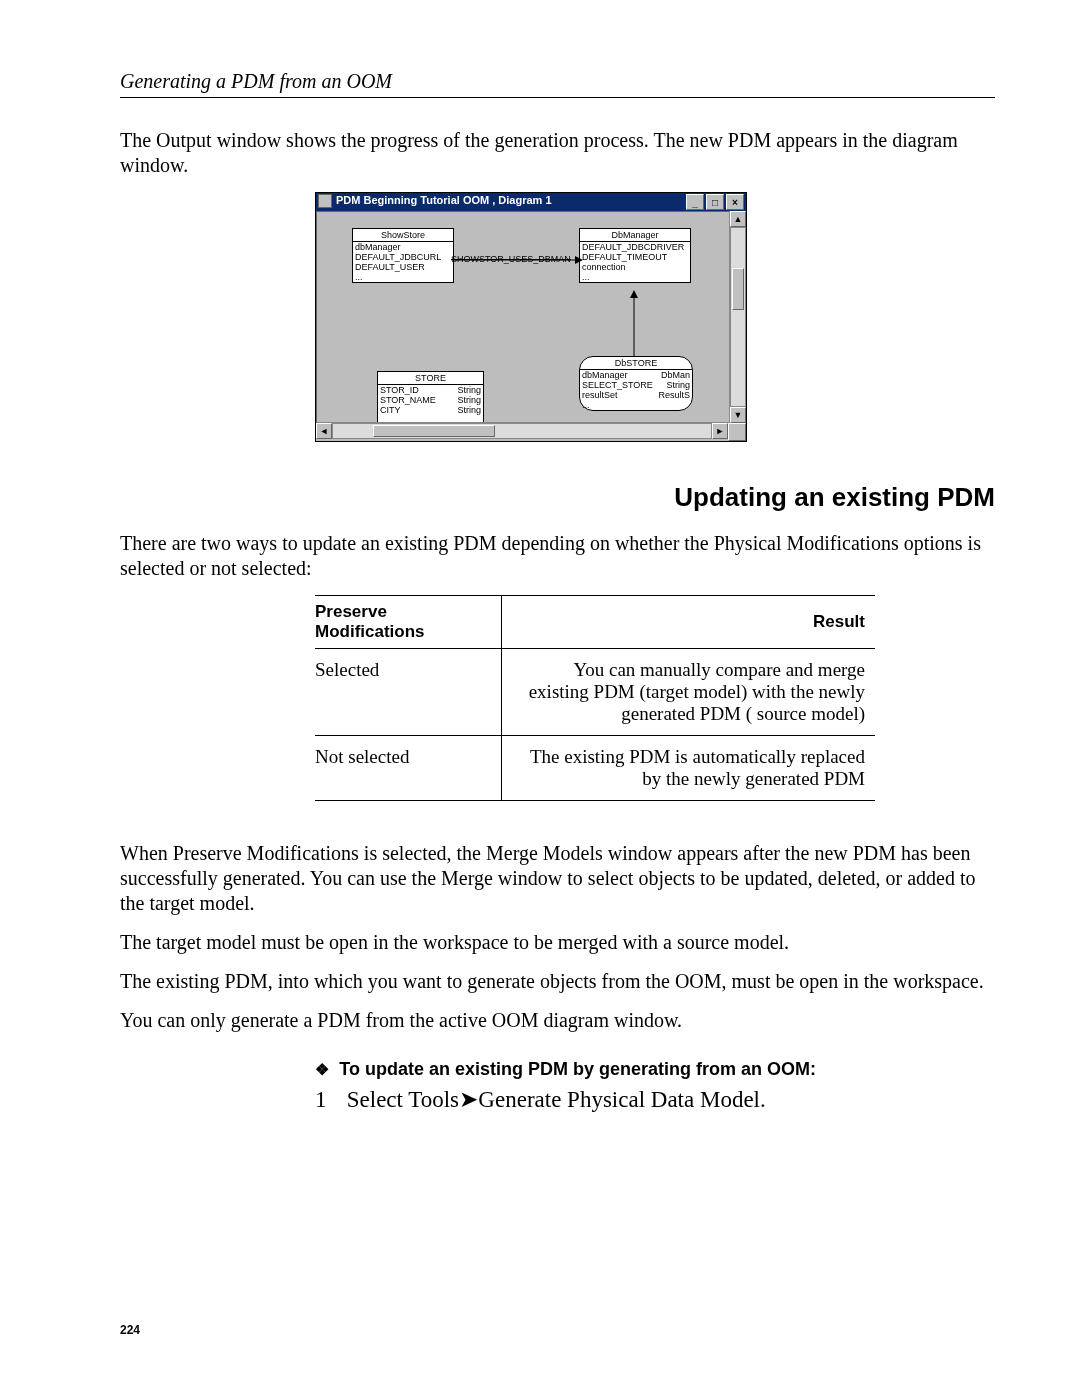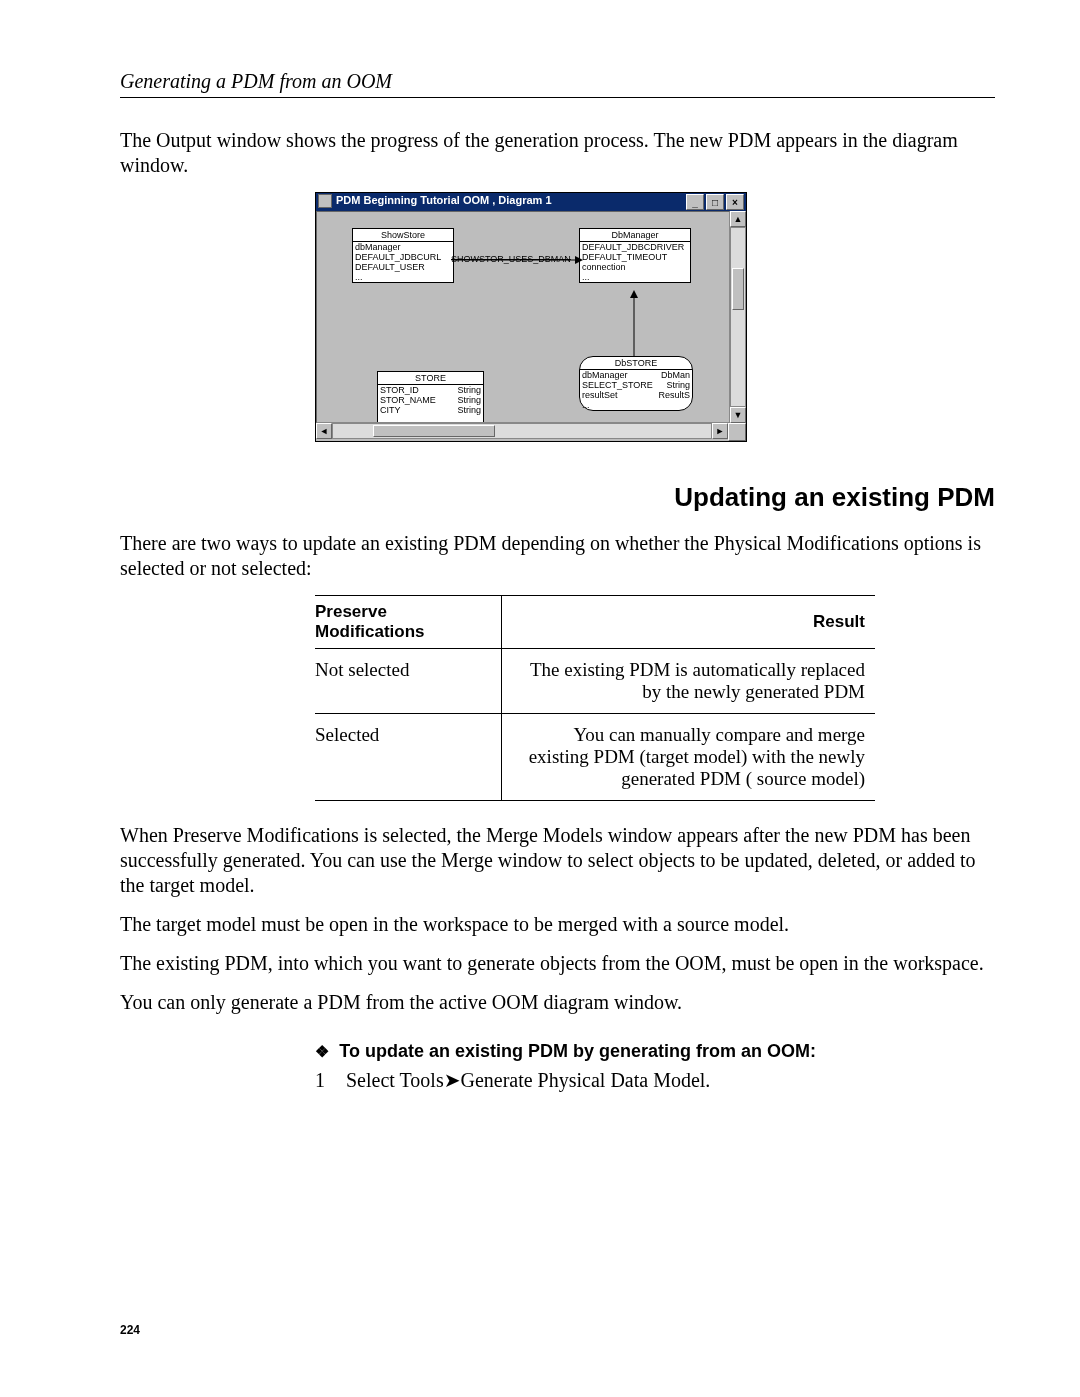--- a/index.html
+++ b/index.html
@@ -173,12 +173,12 @@
       </thead>
     <tbody>
       <tr>
+        <td>Selected</td>
+        <td>You can manually compare and merge existing PDM (target model) with the newly generated PDM ( source model)</td>
+      </tr>
+      <tr>
         <td>Not selected</td>
         <td>The existing PDM is automatically replaced by the newly generated PDM</td>
-      </tr>
-      <tr>
-        <td>Selected</td>
-        <td>You can manually compare and merge existing PDM (target model) with the newly generated PDM ( source model)</td>
       </tr>
     </tbody>
   </table>

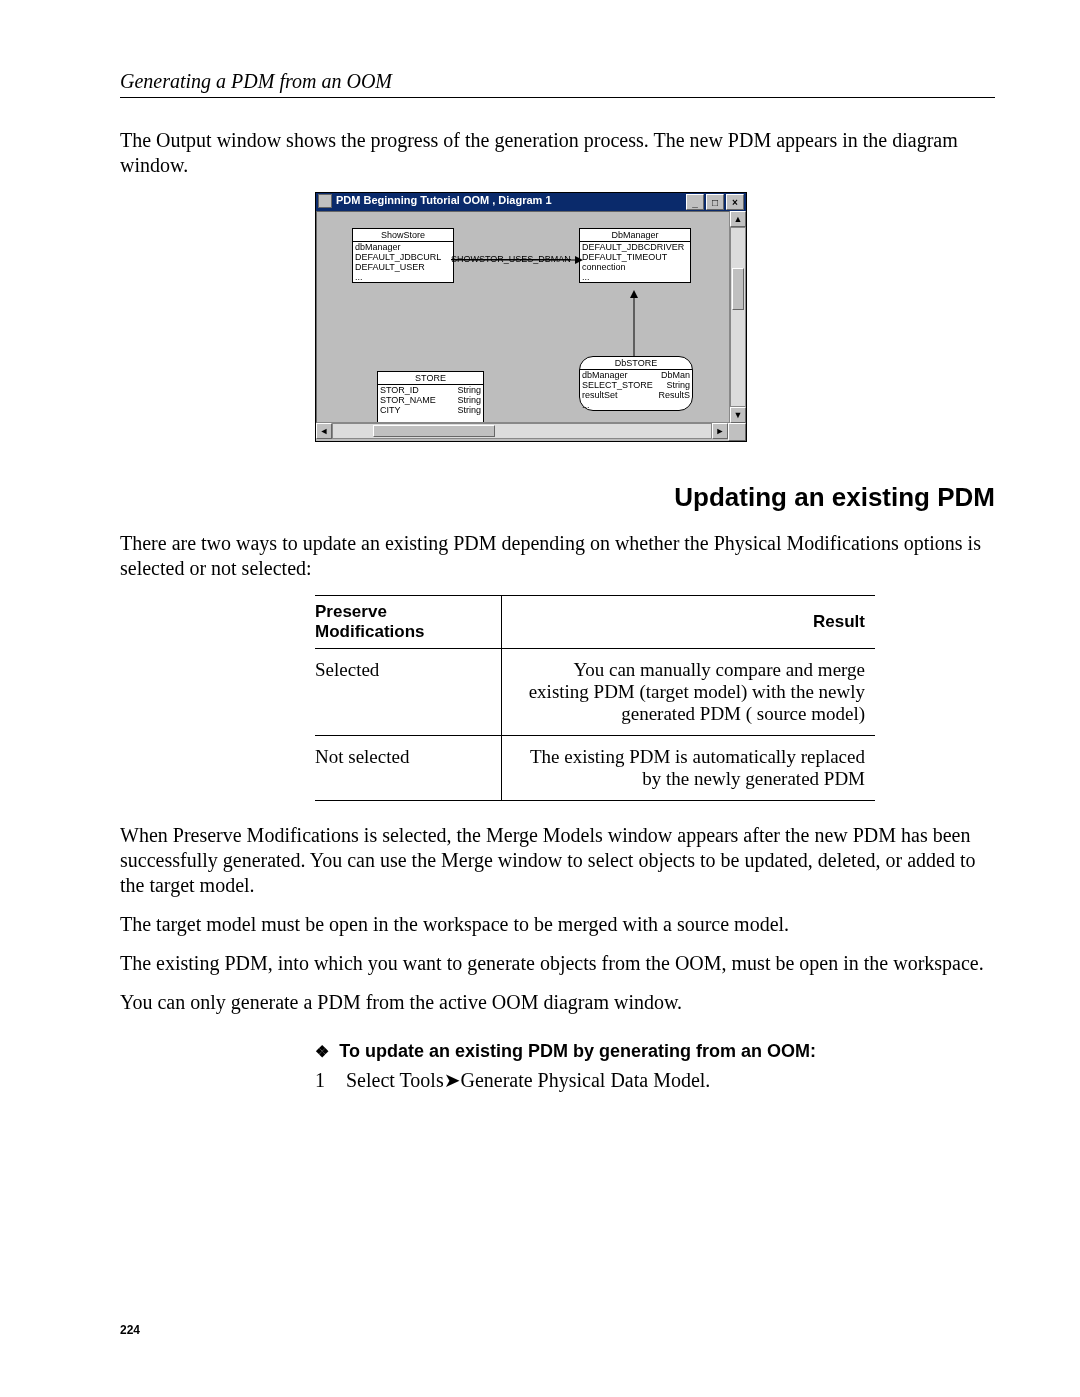--- a/index.html
+++ b/index.html
@@ -183,7 +183,7 @@
     </tbody>
   </table>
 
-  <p class="body-text indent" style="margin-top:22px;">When Preserve Modifications is selected, the Merge Models window appears after the new PDM has been successfully generated. You can use the Merge window to select objects to be updated, deleted, or added to the target model.</p>
+  <p class="body-text indent" style="margin-top:40px;">When Preserve Modifications is selected, the Merge Models window appears after the new PDM has been successfully generated. You can use the Merge window to select objects to be updated, deleted, or added to the target model.</p>
   <p class="body-text indent">The target model must be open in the workspace to be merged with a source model.</p>
   <p class="body-text indent">The existing PDM, into which you want to generate objects from the OOM, must be open in the workspace.</p>
   <p class="body-text indent">You can only generate a PDM from the active OOM diagram window.</p>

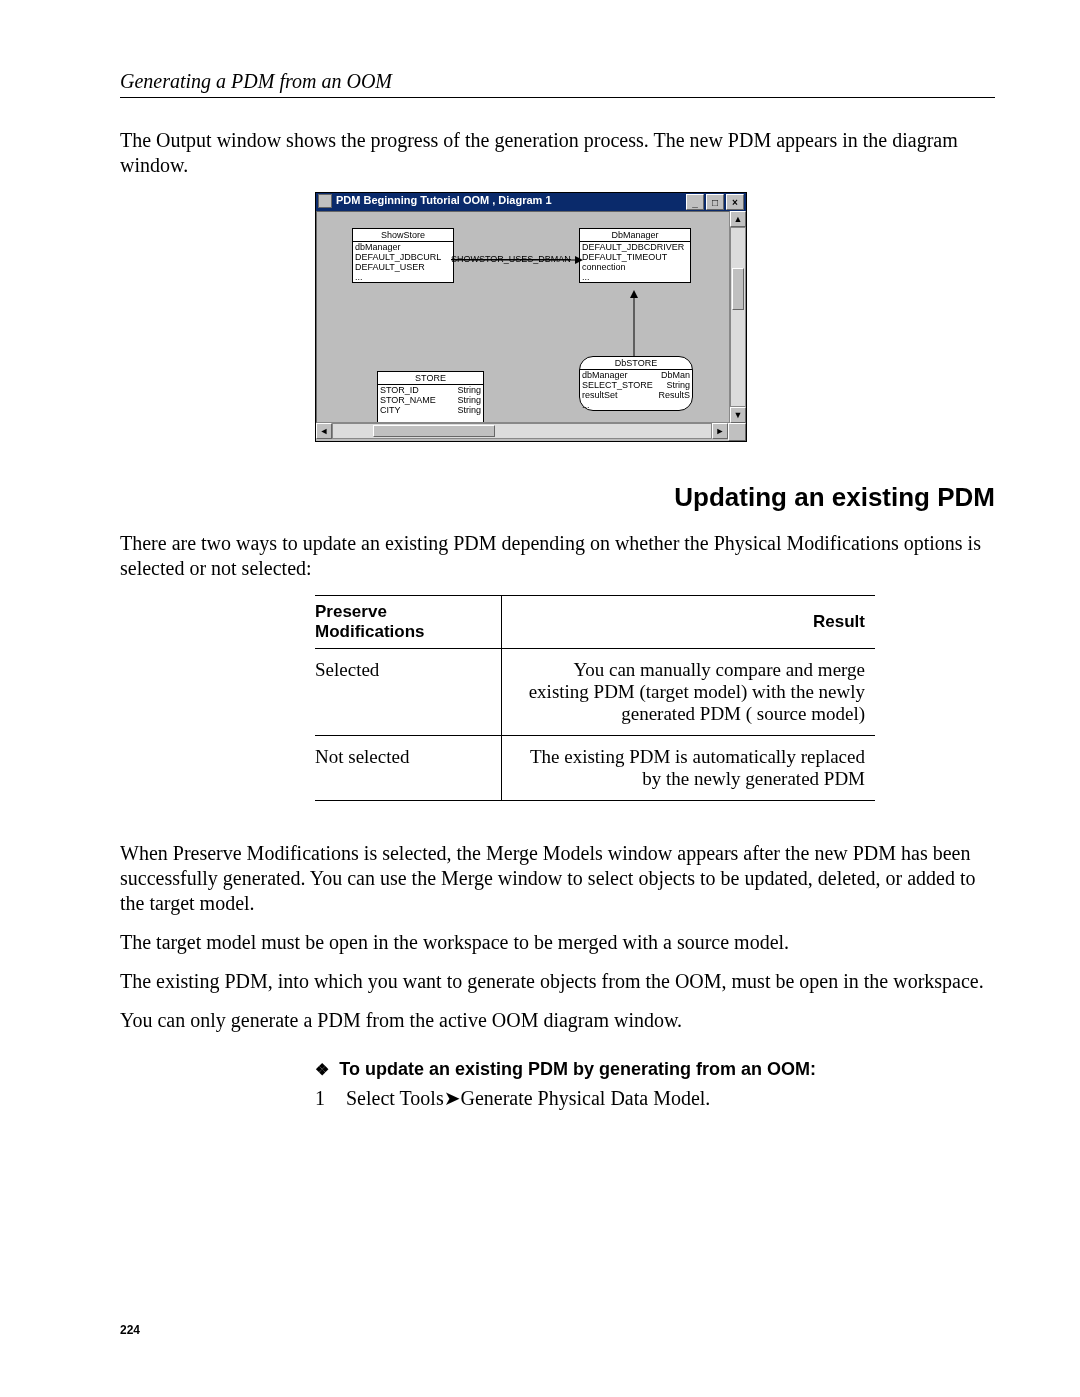--- a/index.html
+++ b/index.html
@@ -45,7 +45,7 @@
 
   .proc-head{font-family:Arial,Helvetica,sans-serif;font-weight:bold;font-size:18px;margin:26px 0 6px 195px;}
   .proc-head .diamond{margin-right:10px;font-size:16px;}
-  .step{font-size:20px;margin-left:195px;}
+  .step{font-size:23px;margin-left:195px;}
   .step .n{display:inline-block;width:26px;}
   .arrow-gly{font-family:Arial,Helvetica,sans-serif;}
   .pagenum{position:absolute;left:120px;bottom:60px;font-family:Arial,Helvetica,sans-serif;font-weight:bold;font-size:12px;}

